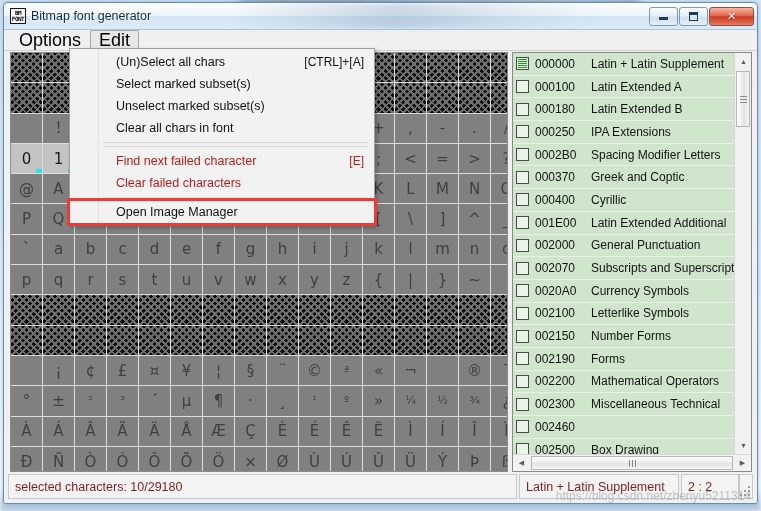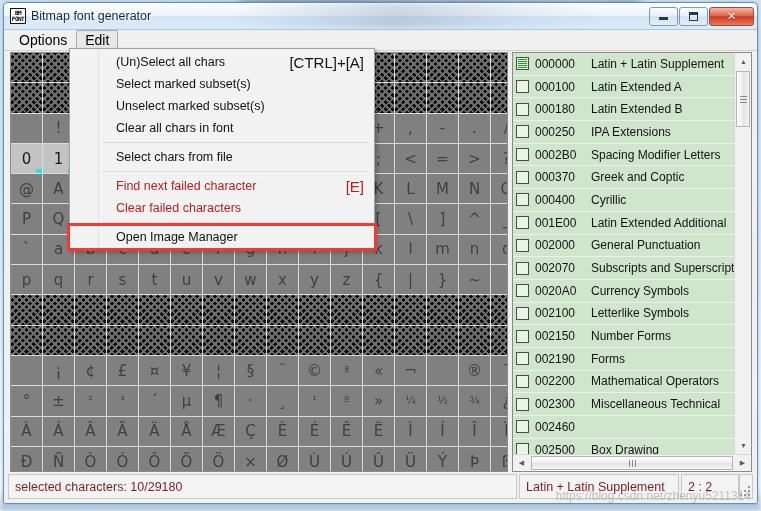--- a/index.html
+++ b/index.html
@@ -142,7 +142,7 @@
   }
   .menu-item {
     padding: 2px 9px 0 9px;
-    font-size: 14px;
+    font-size: 18px;
     color: #000;
     line-height: 17px;
     box-sizing: border-box;

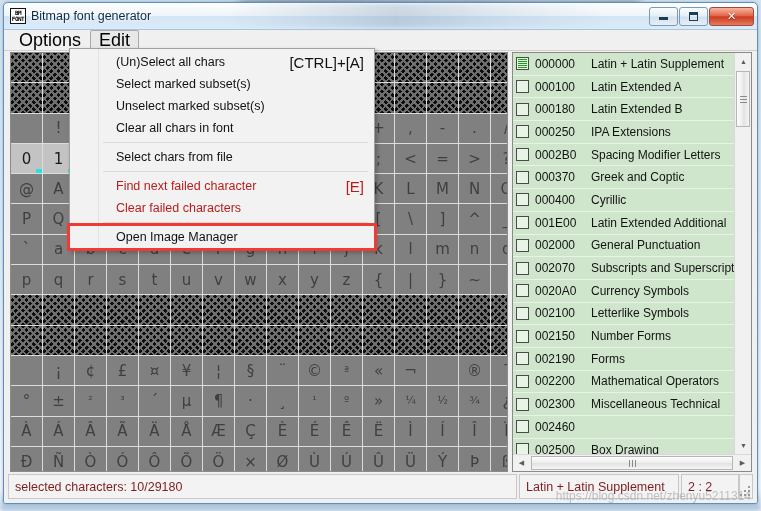--- a/index.html
+++ b/index.html
@@ -396,7 +396,7 @@
   .dd-item.disabled { color: #b91c1c; }
   .dd-item .accel {
     margin-left: auto;
-    font-size: 15px;
+    font-size: 12px;
   }
   .dd-sep {
     height: 1px;

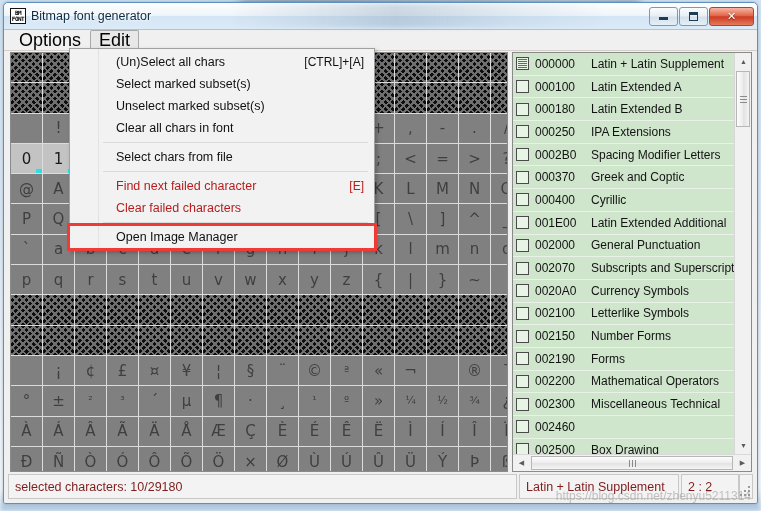--- a/index.html
+++ b/index.html
@@ -843,9 +843,6 @@
       <span>Clear all chars in font</span>
     </div>
     <div class="dd-sep"></div>
-    <div class="dd-item">
-      <span>Select chars from file</span>
-    </div>
     <div class="dd-sep"></div>
     <div class="dd-item disabled">
       <span>Find next failed character</span>

